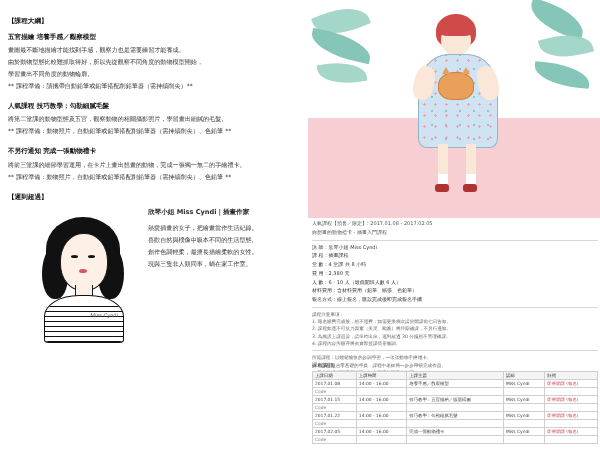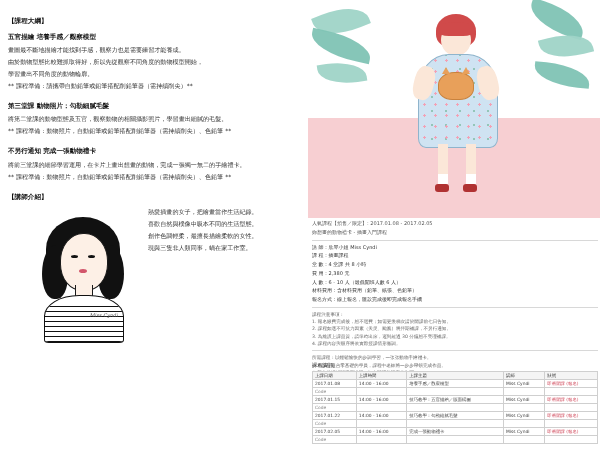--- a/index.html
+++ b/index.html
@@ -154,7 +154,7 @@
 
 
     <div class="block">
-      <div class="sec-title">第三堂課 動物照片：勾勒細膩毛髮</div>
+      <div class="sec-title">人氣課程 技巧教學：勾勒細膩毛髮</div>
       <p class="para">將第二堂課的動物型態及五官，觀察動物的相關攝影照片，學習畫出細膩的毛髮。</p>
       <p class="para">** 課程準備：動物照片，自動鉛筆或鉛筆搭配削鉛筆器（需持續削尖）、色鉛筆 **</p>
     </div>

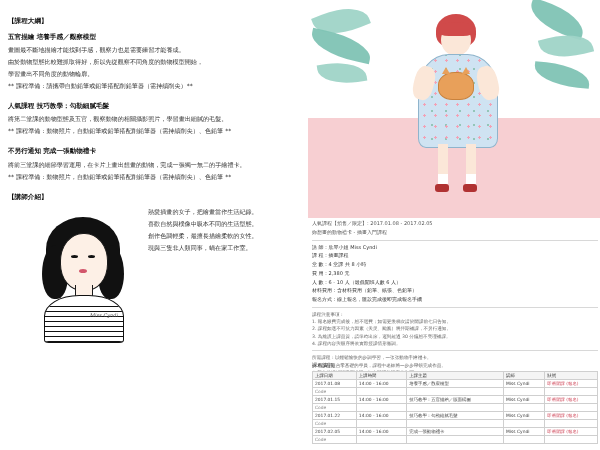--- a/index.html
+++ b/index.html
@@ -165,7 +165,7 @@
       <p class="para">** 課程準備：動物照片，自動鉛筆或鉛筆搭配削鉛筆器（需持續削尖）、色鉛筆 **</p>
     </div>
 
-    <div class="head-label">【講師介紹】</div>
+    <div class="head-label">【遲到超過】</div>
 
     <div class="teacher-wrap">
 

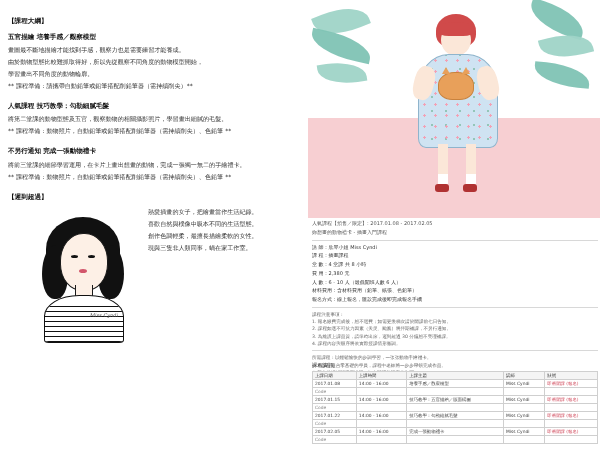--- a/index.html
+++ b/index.html
@@ -185,6 +185,7 @@
       </div>
 
       <div class="teacher-text">
+        <div class="teacher-name">欣琴小姐 Miss Cyndi｜插畫作家</div>
         <p class="para">熱愛插畫的女子，把繪畫當作生活紀錄。</p>
         <p class="para">喜歡自然與樸像中吸本不同的生活型態。</p>
         <p class="para">創作色調輕柔，最擅長描繪柔軟的女性。</p>

